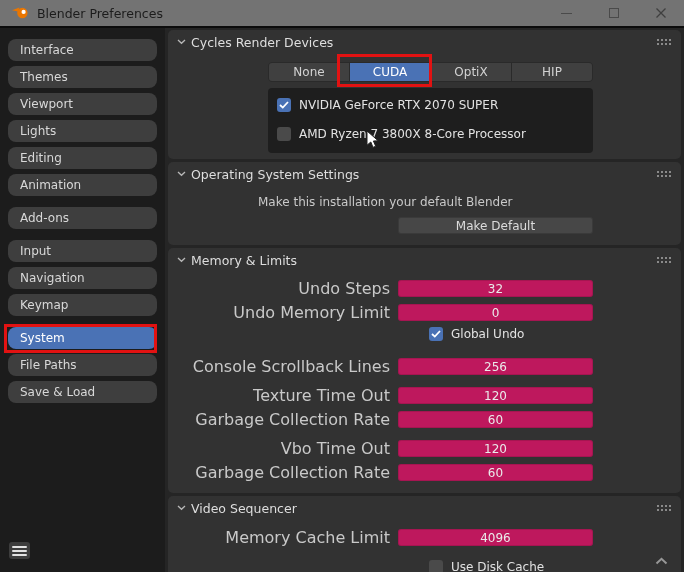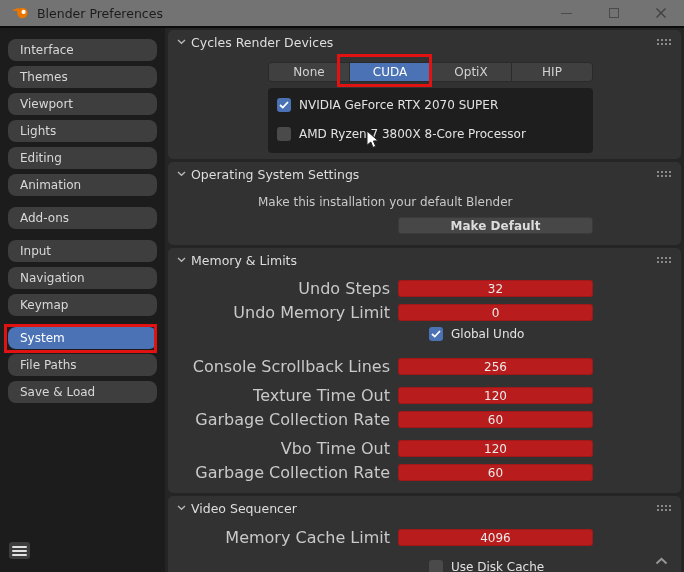--- a/index.html
+++ b/index.html
@@ -57,7 +57,7 @@
   .os-desc { margin:9px 0 0 90px; font-size:12px; color:#c9c9c9; }
   .push-btn { margin:8px 0 0 230px; width:195px; height:17px; background:#474747; border-radius:3px;
               color:#dcdcdc; font-size:12px; display:flex; align-items:center; justify-content:center;
-              box-shadow:inset 0 0 0 1px rgba(0,0,0,0.18);font-weight:bold; }
+              box-shadow:inset 0 0 0 1px rgba(0,0,0,0.18); }
 
   .row { display:flex; align-items:center; height:17px; }
   .row-label { width:222px; text-align:right; font-size:16px; color:#c9c9c9; flex:none; white-space:nowrap; }

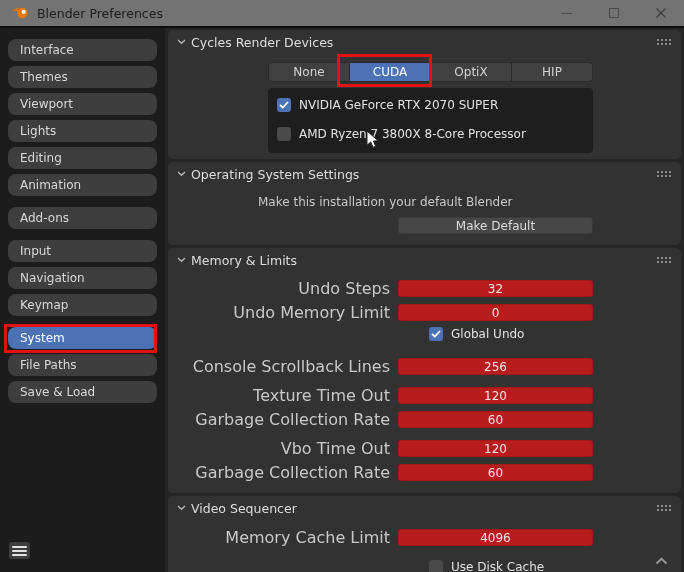--- a/index.html
+++ b/index.html
@@ -61,7 +61,7 @@
 
   .row { display:flex; align-items:center; height:17px; }
   .row-label { width:222px; text-align:right; font-size:16px; color:#c9c9c9; flex:none; white-space:nowrap; }
-  .row-field { margin-left:8px; width:195px; height:17px; background:#b91c1c; border-radius:3px;
+  .row-field { margin-left:8px; width:195px; height:17px; background:#be185d; border-radius:3px;
                color:#eaeaea; font-size:12px; display:flex; align-items:center; justify-content:center;
                box-shadow:inset 0 0 0 1px rgba(0,0,0,0.12); }
   .chk-row { display:flex; align-items:center; margin-left:230px; height:15px;padding-left:31px; }

